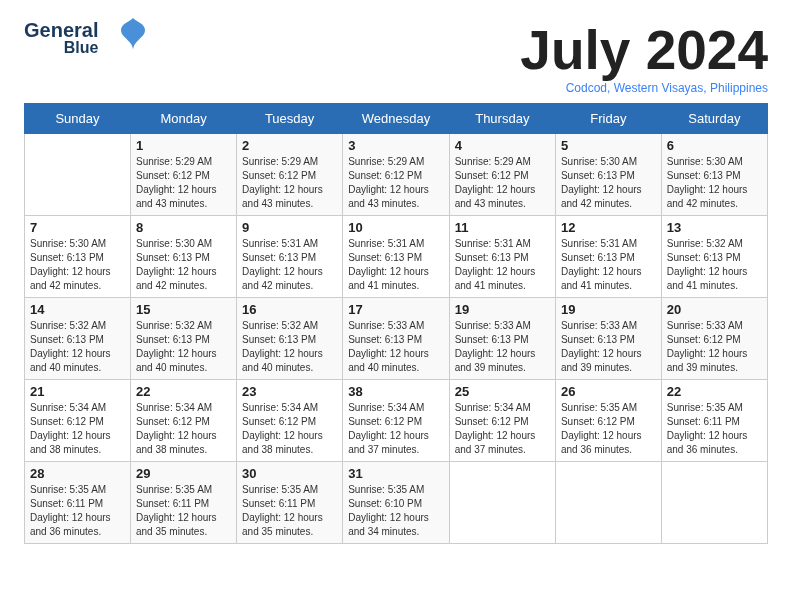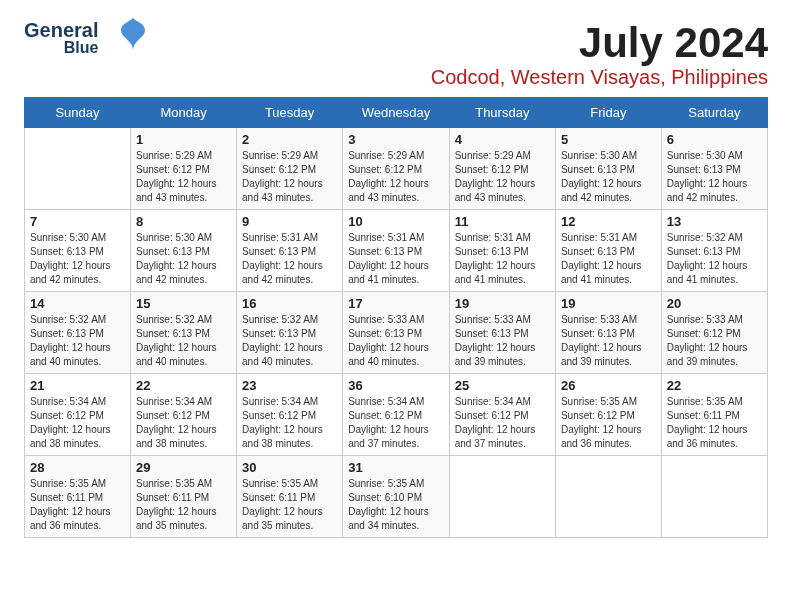--- a/index.html
+++ b/index.html
@@ -31,7 +31,7 @@
       text-align: right;
     }
     .month-year {
-      font-size: 42px;
+      font-size: 55px;
       font-weight: bold;
       color: #222;
       line-height: 1.1;

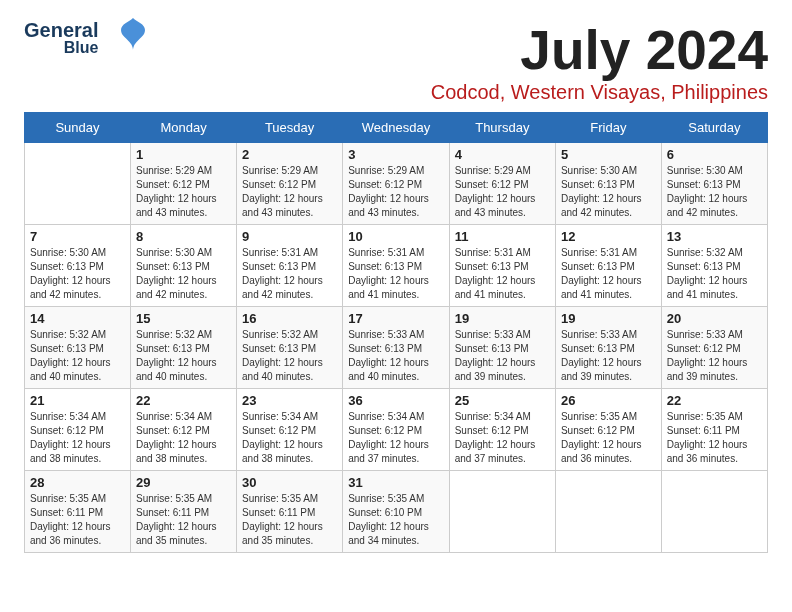--- a/index.html
+++ b/index.html
@@ -37,8 +37,8 @@
       line-height: 1.1;
     }
     .location {
-      font-size: 20px;
-      color: #b91c1c;
+      font-size: 12px;
+      color: #3b82f6;
     }
     table {
       width: 100%;

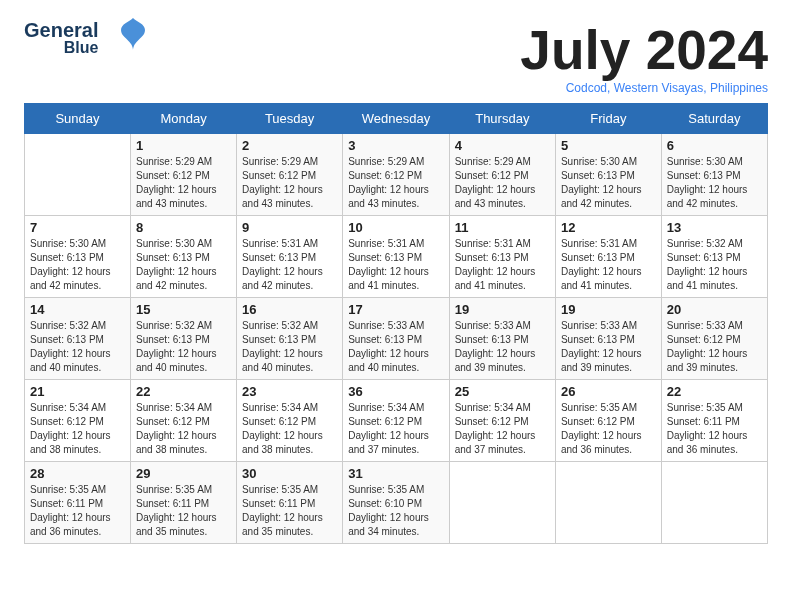--- a/index.html
+++ b/index.html
@@ -217,7 +217,7 @@
           <div class="day-info">Sunrise: 5:34 AM<br>Sunset: 6:12 PM<br>Daylight: 12 hours and 38 minutes.</div>
         </td>
         <td>
-          <span class="day-num">36</span>
+          <span class="day-num">38</span>
           <div class="day-info">Sunrise: 5:34 AM<br>Sunset: 6:12 PM<br>Daylight: 12 hours and 37 minutes.</div>
         </td>
         <td>

